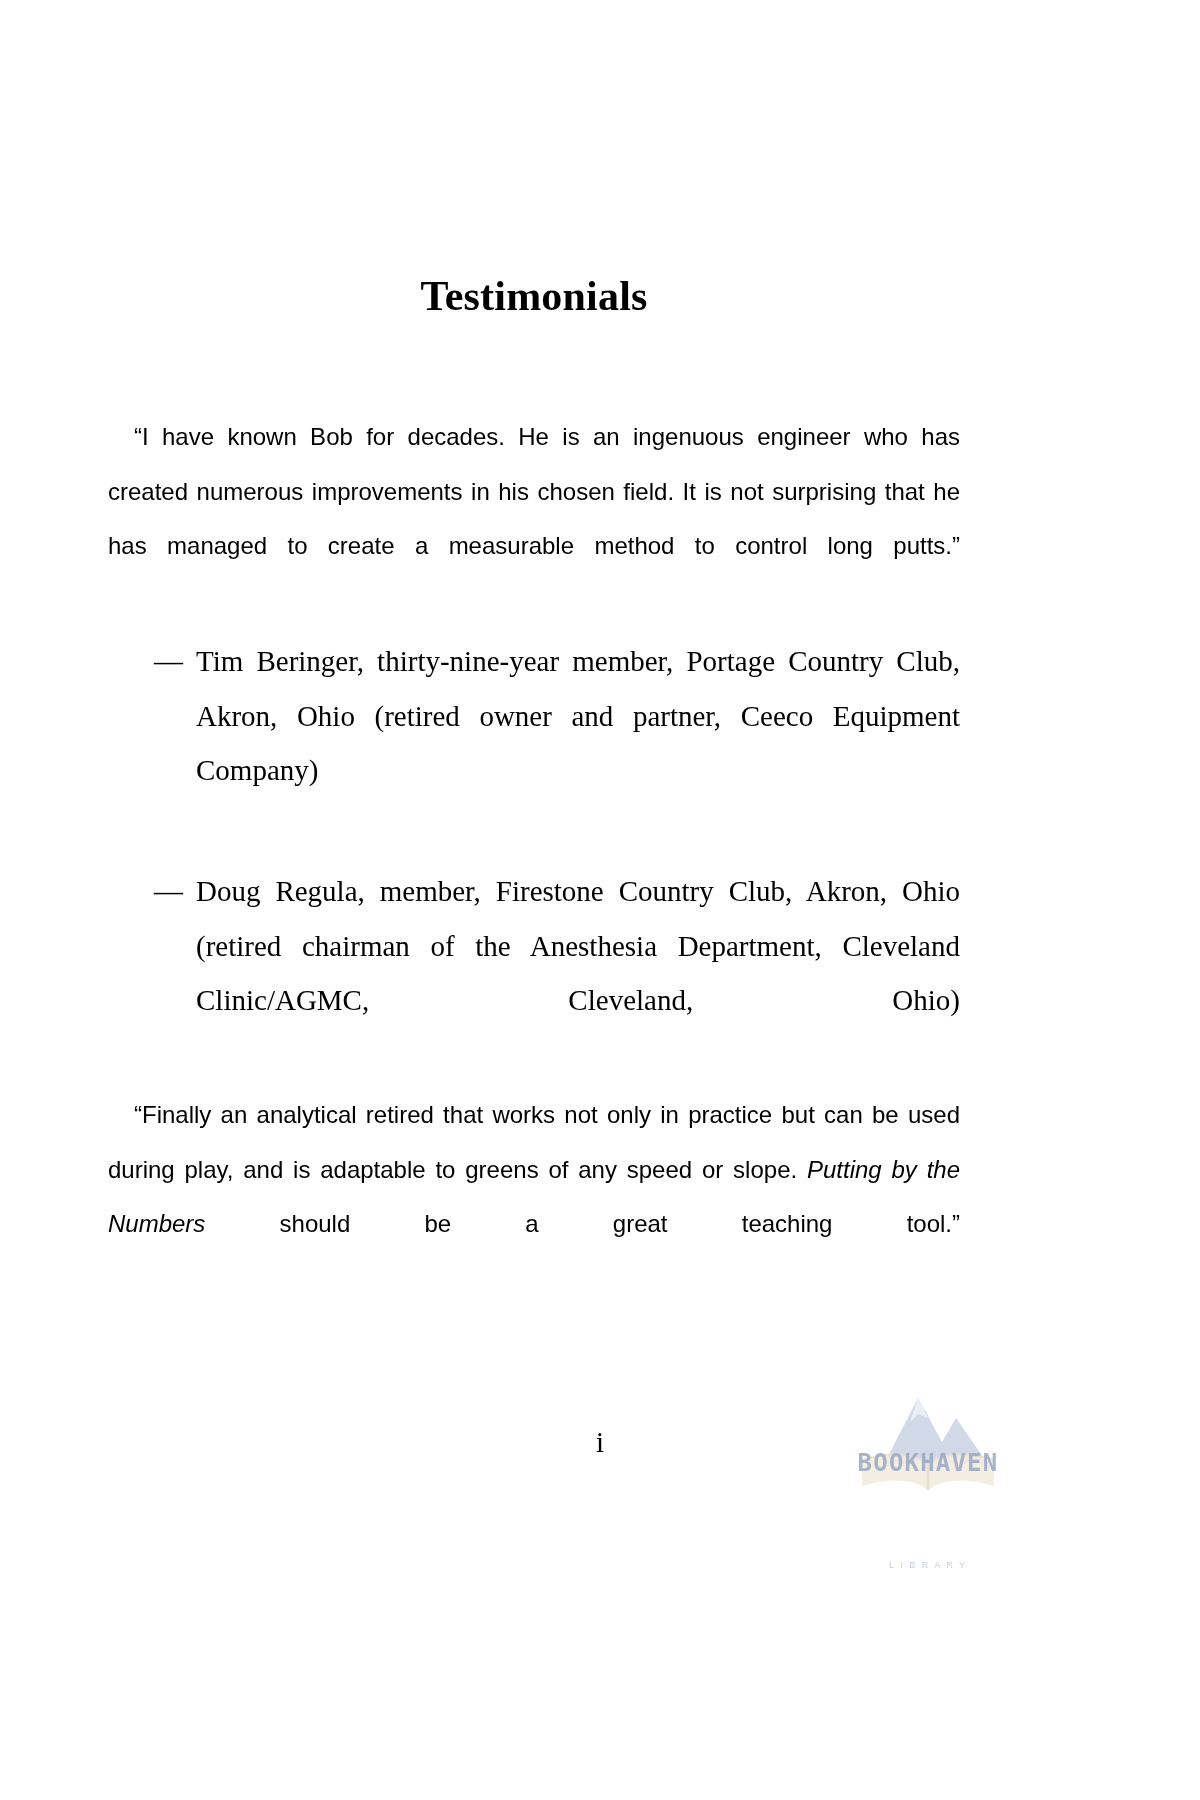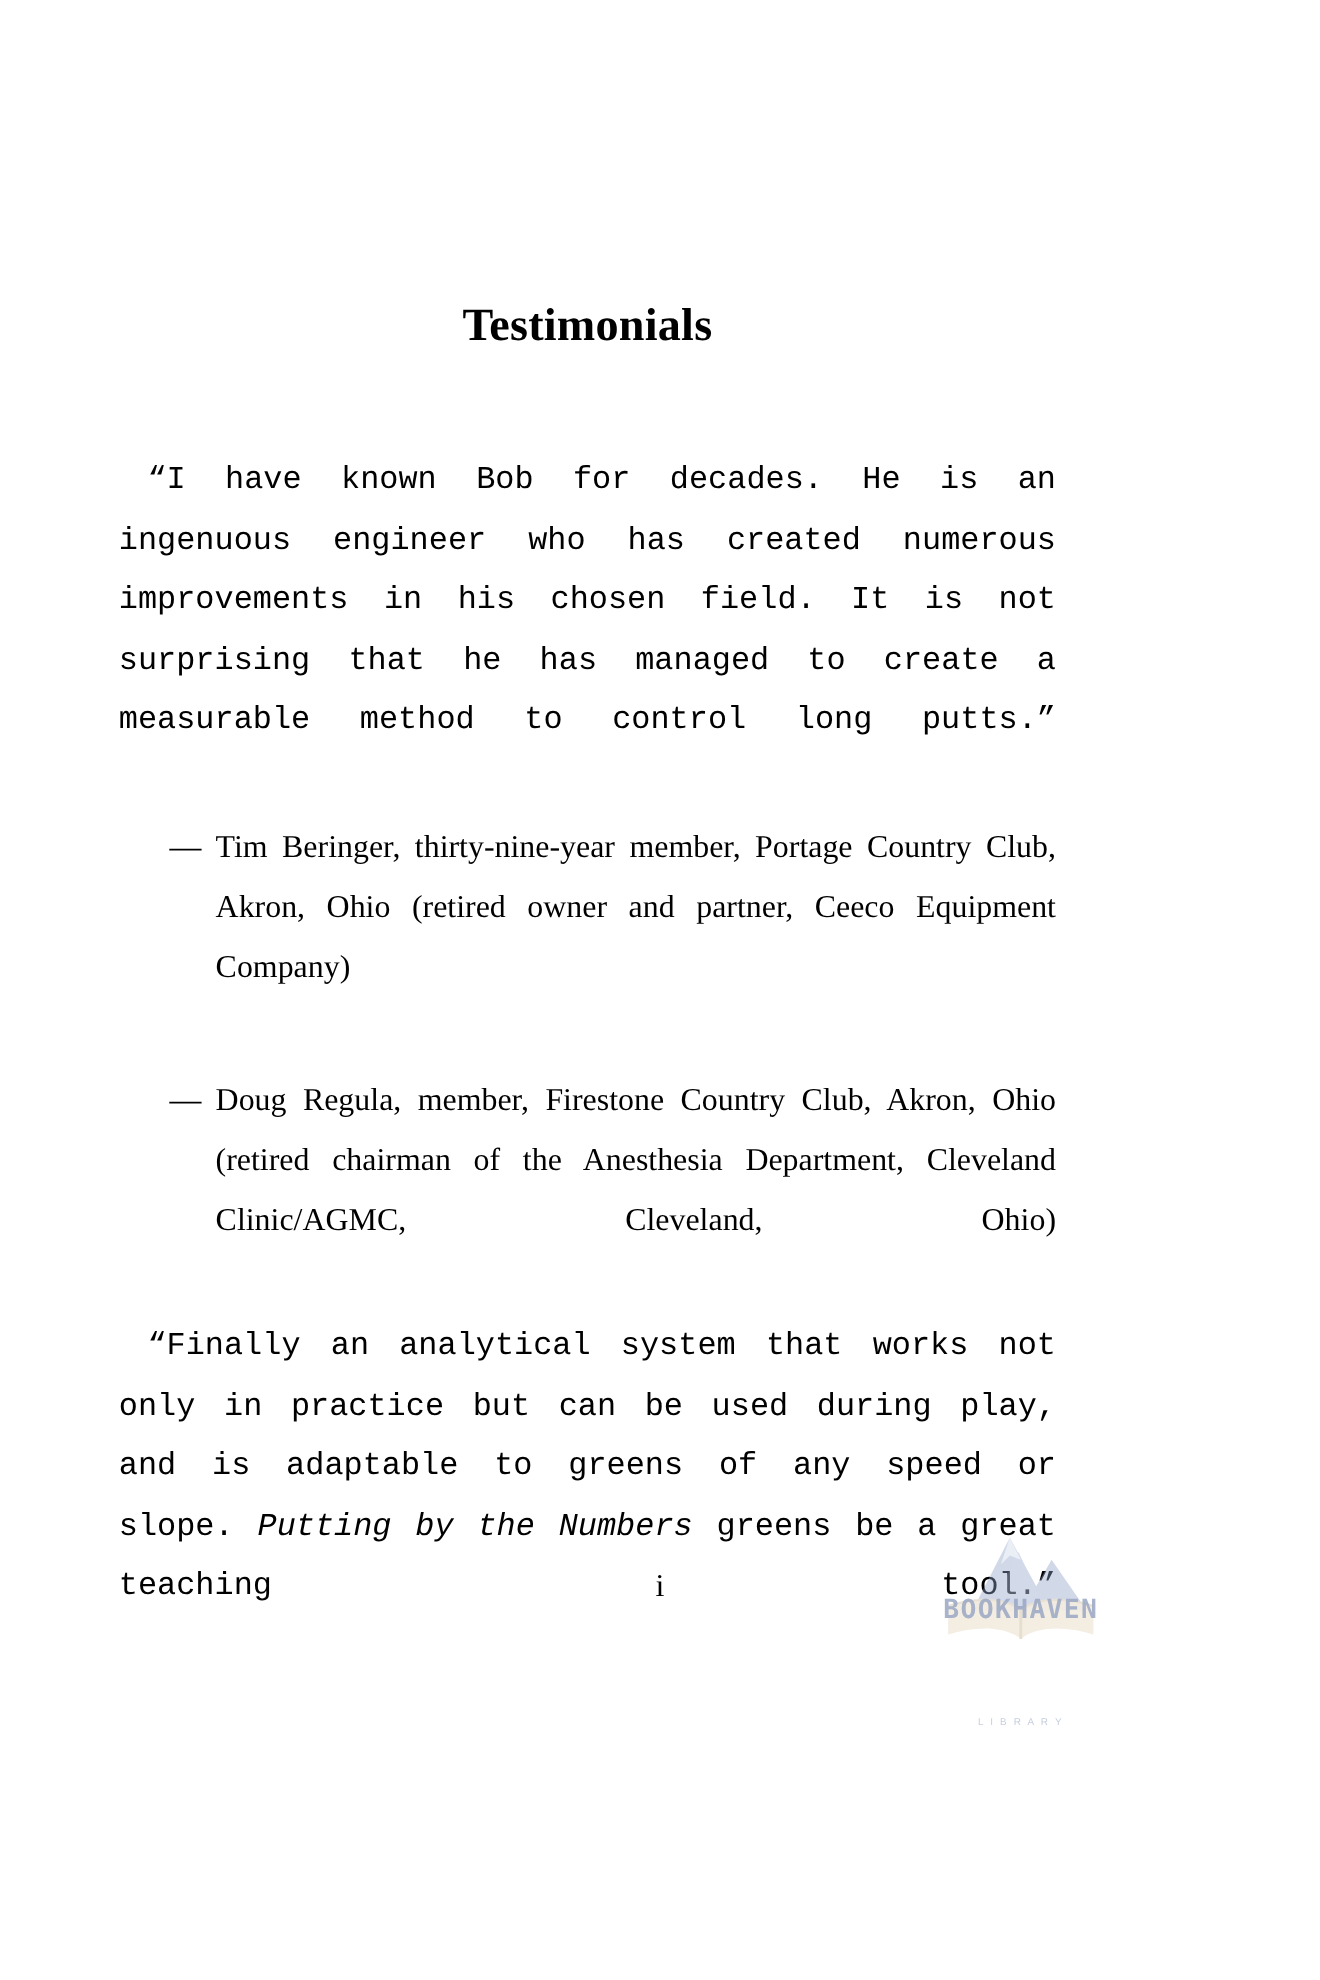--- a/index.html
+++ b/index.html
@@ -57,12 +57,12 @@
   p.quote {
     margin: 0 0 0 0;
     padding: 0;
-    font-size: 29px;
+    font-size: 24px;
     line-height: 54.5px;
     text-align: justify;
     text-justify: inter-word;
     text-indent: 26px;
-    font-family: Liberation Mono, monospace;
+    font-family: Liberation Sans, sans-serif;
     hyphens: none;
   }
 

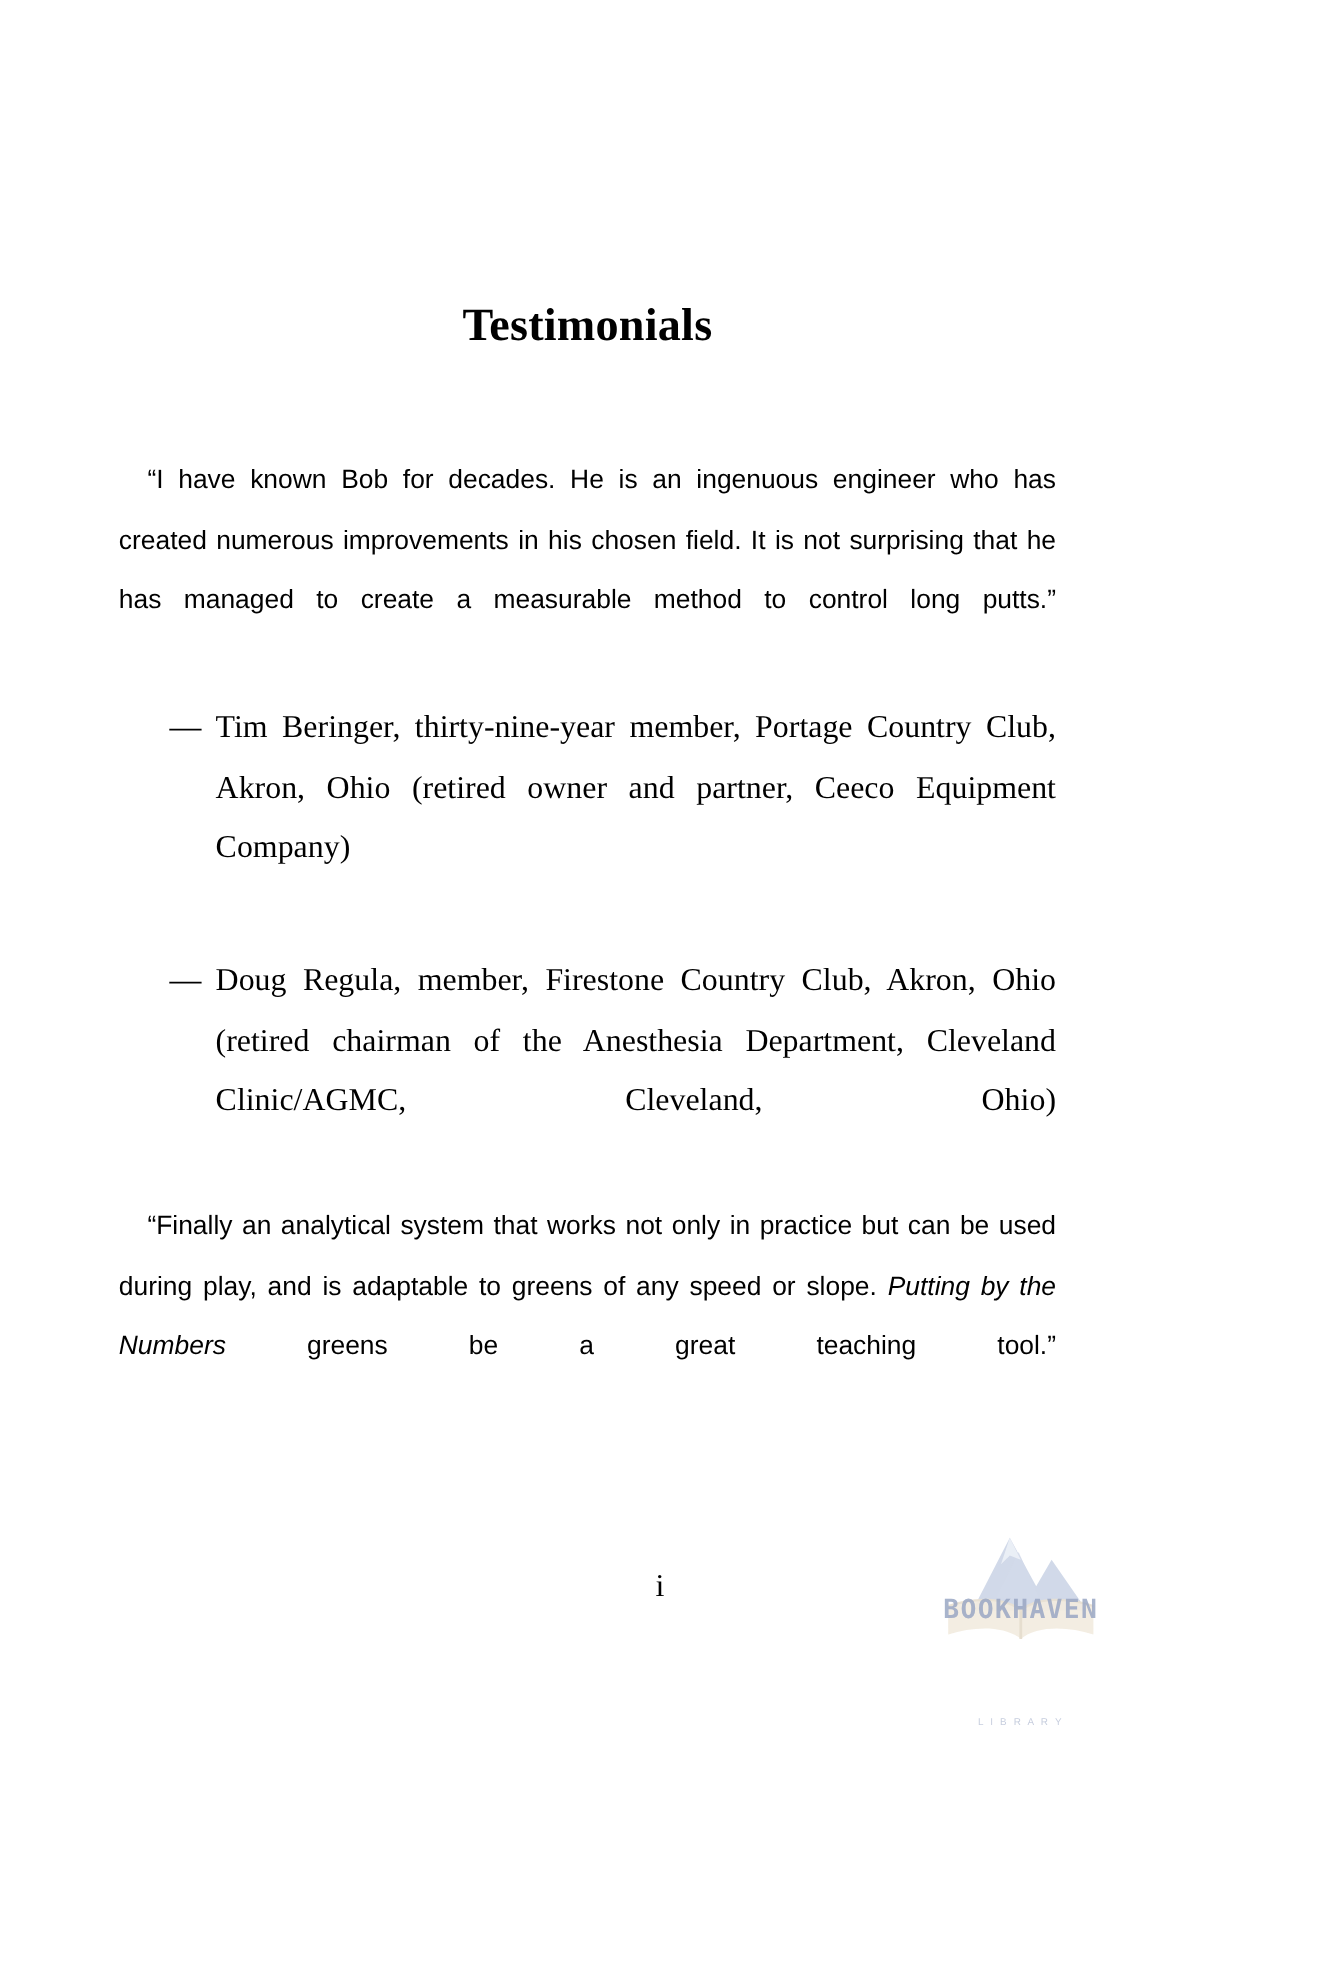--- a/index.html
+++ b/index.html
@@ -183,7 +183,7 @@
 
       <div class="gap-sm"></div>
 
-      <p class="quote"><span>“Finally an analytical system that works not only in practice but can be used during play, and is adaptable to greens of any speed or slope. </span><em class="title-italic">Putting by the Numbers</em><span> greens be a great teaching tool.”</span></p>
+      <p class="quote"><span>“Finally an analytical retired that works not only in practice but can be used during play, and is adaptable to greens of any speed or slope. </span><em class="title-italic">Putting by the Numbers</em><span> greens be a great teaching tool.”</span></p>
 
     </div>
   </div>

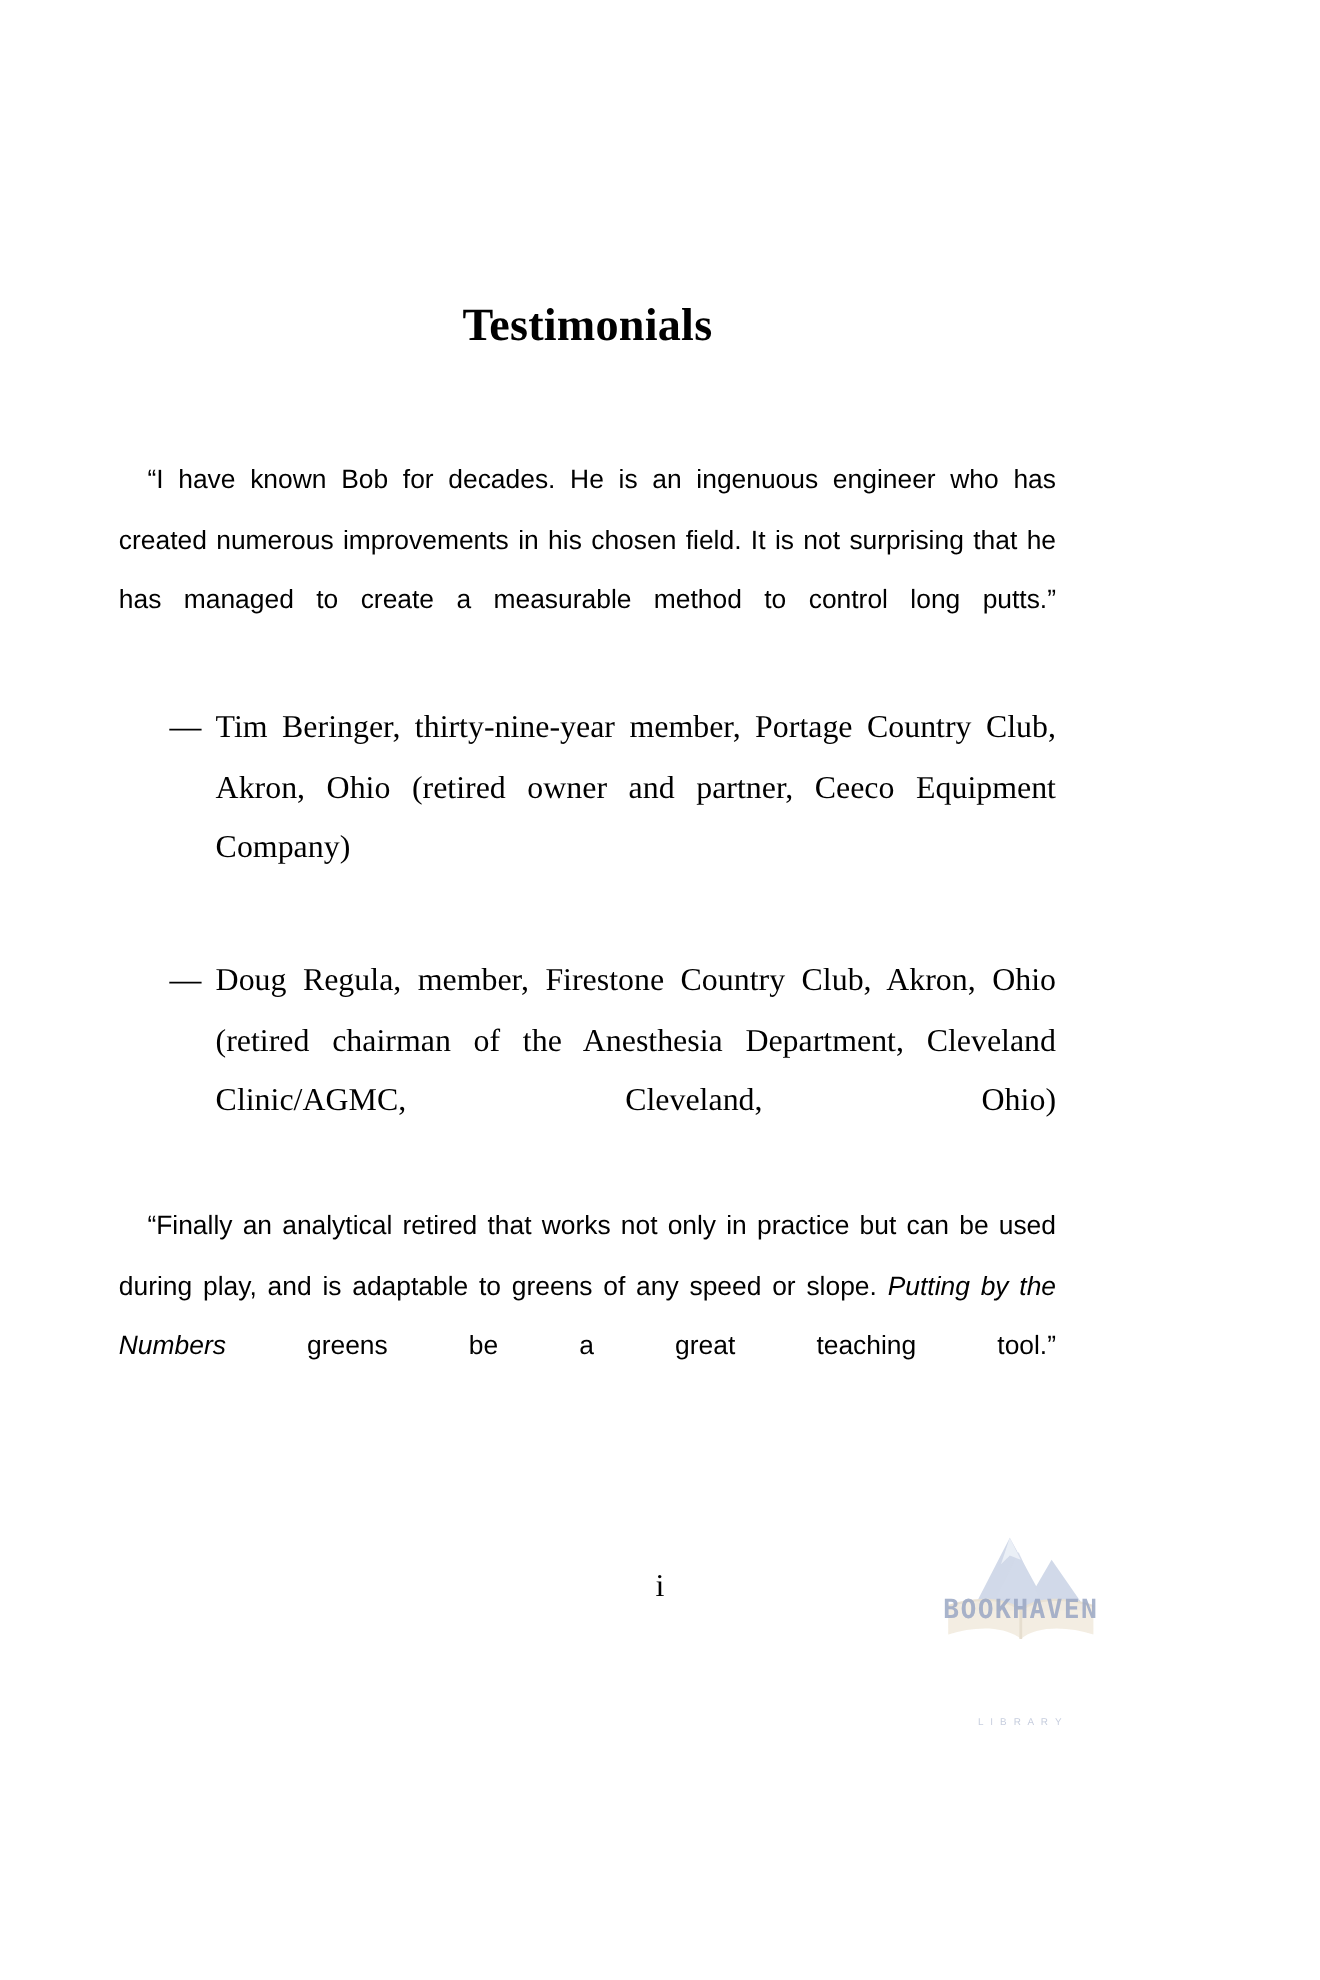--- a/index.html
+++ b/index.html
@@ -183,7 +183,7 @@
 
       <div class="gap-sm"></div>
 
-      <p class="quote"><span>“Finally an analytical retired that works not only in practice but can be used during play, and is adaptable to greens of any speed or slope. </span><em class="title-italic">Putting by the Numbers</em><span> greens be a great teaching tool.”</span></p>
+      <p class="quote"><span>“Finally an analytical retired that works not only in practice but can be used during play, and is adaptable to greens of any speed or slope. </span><em class="title-italic">Putting by the Numbers</em><span> should be a great teaching tool.”</span></p>
 
     </div>
   </div>

